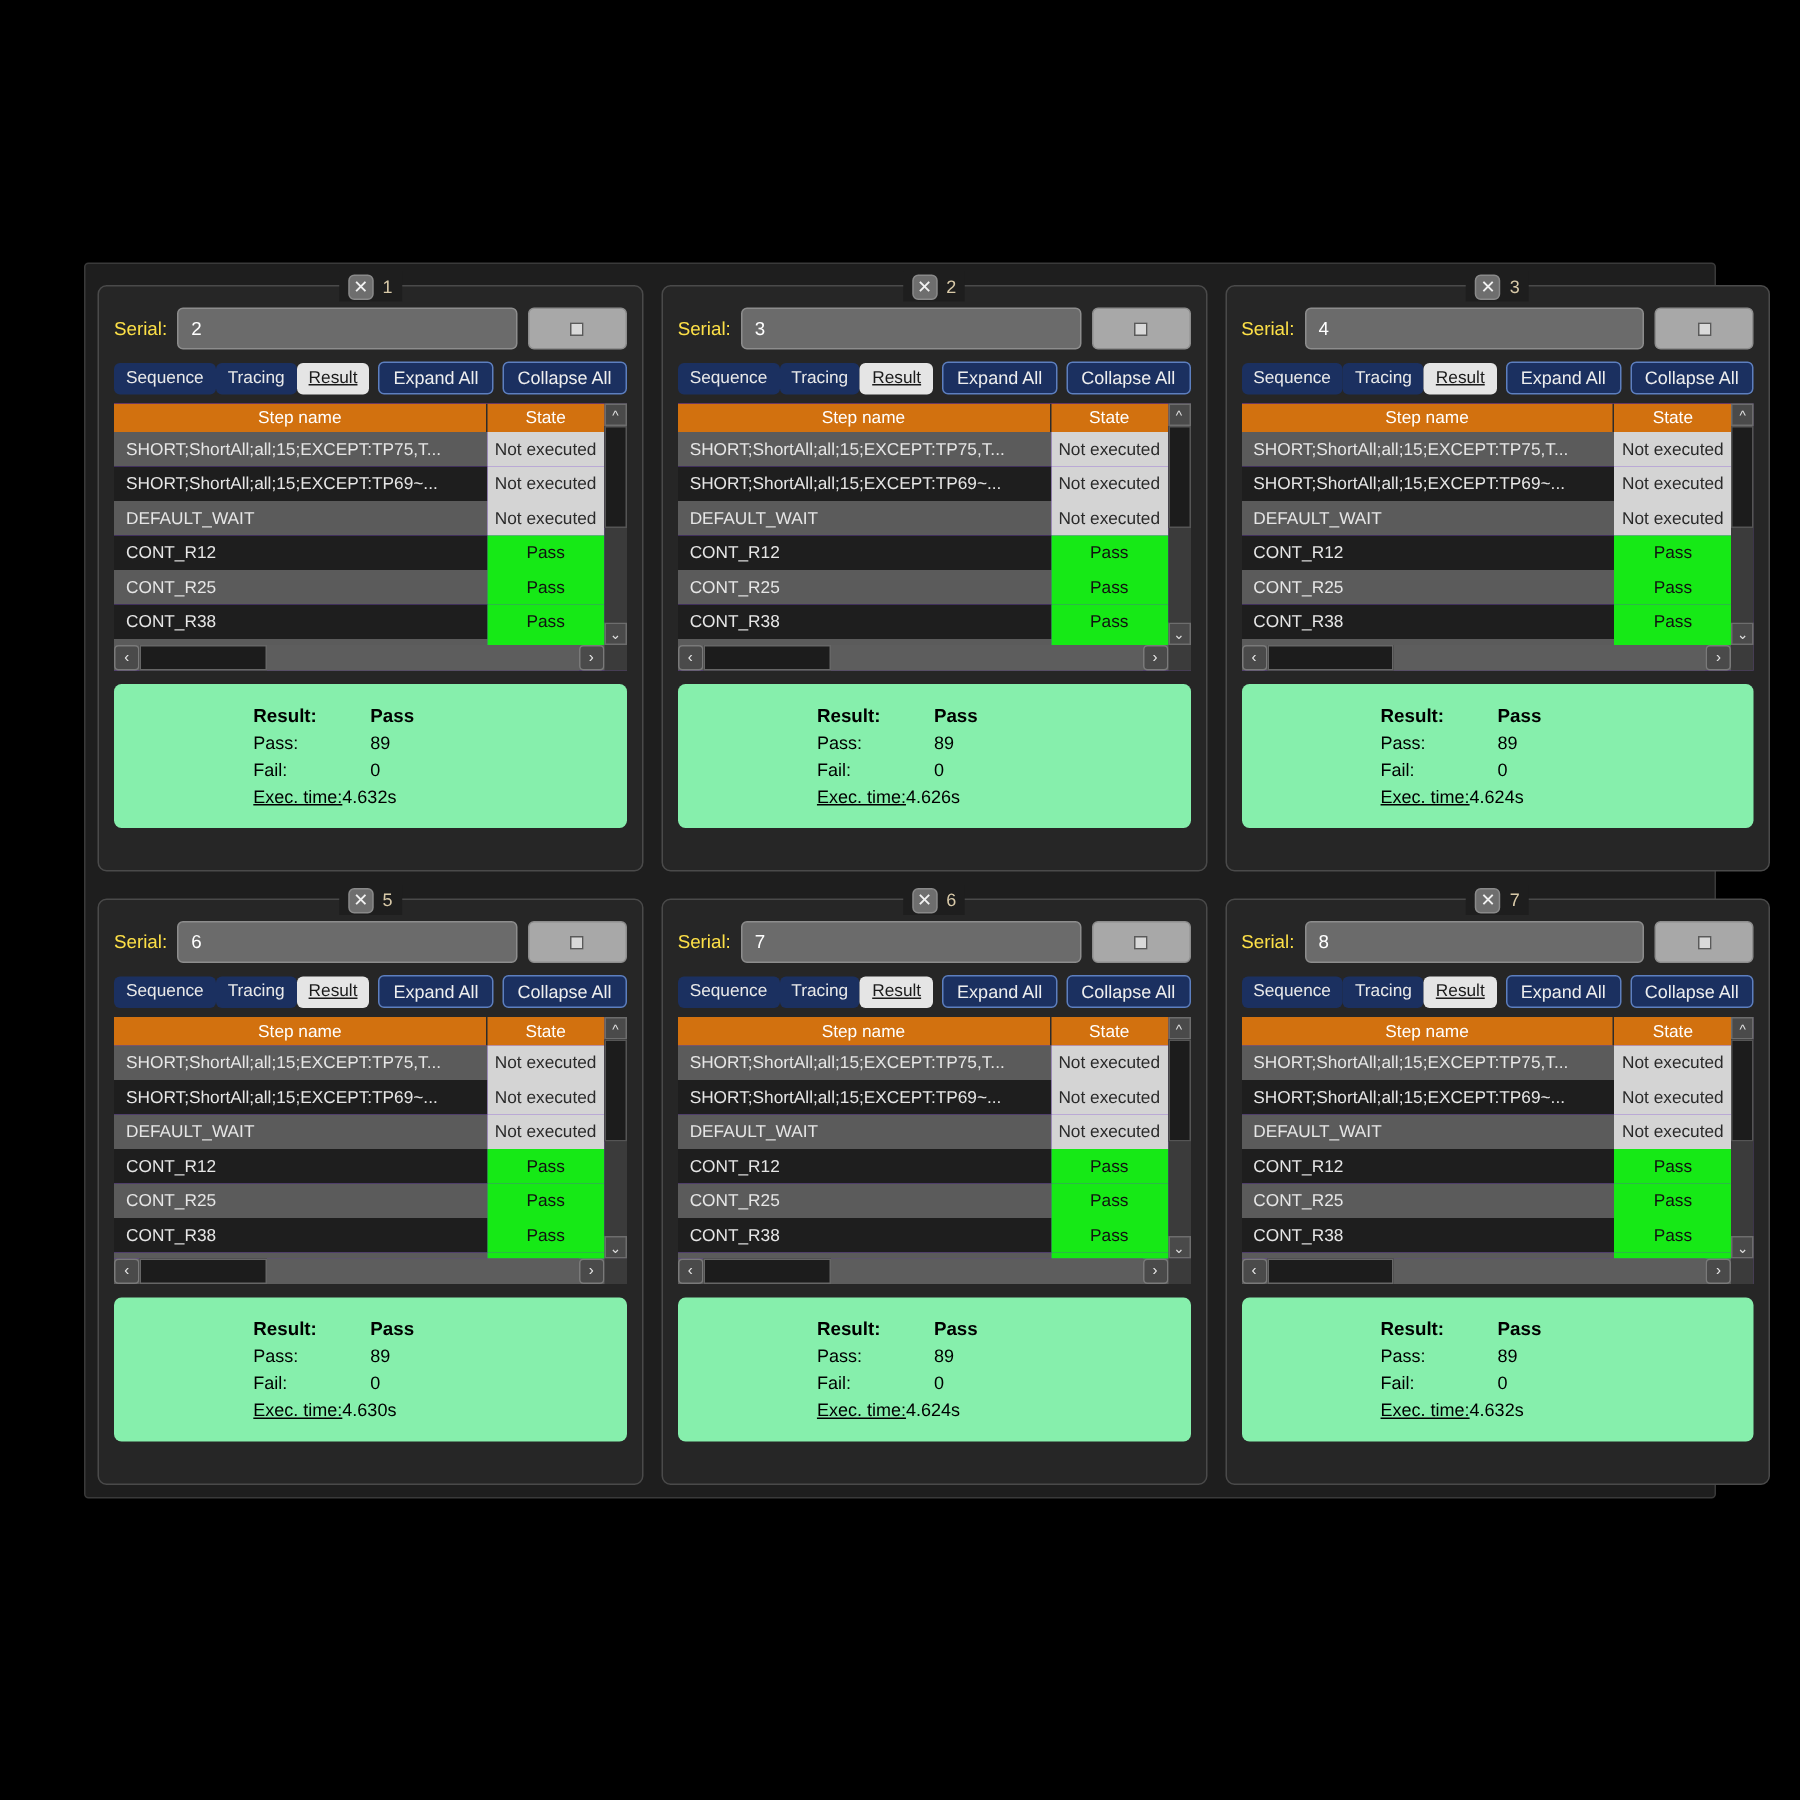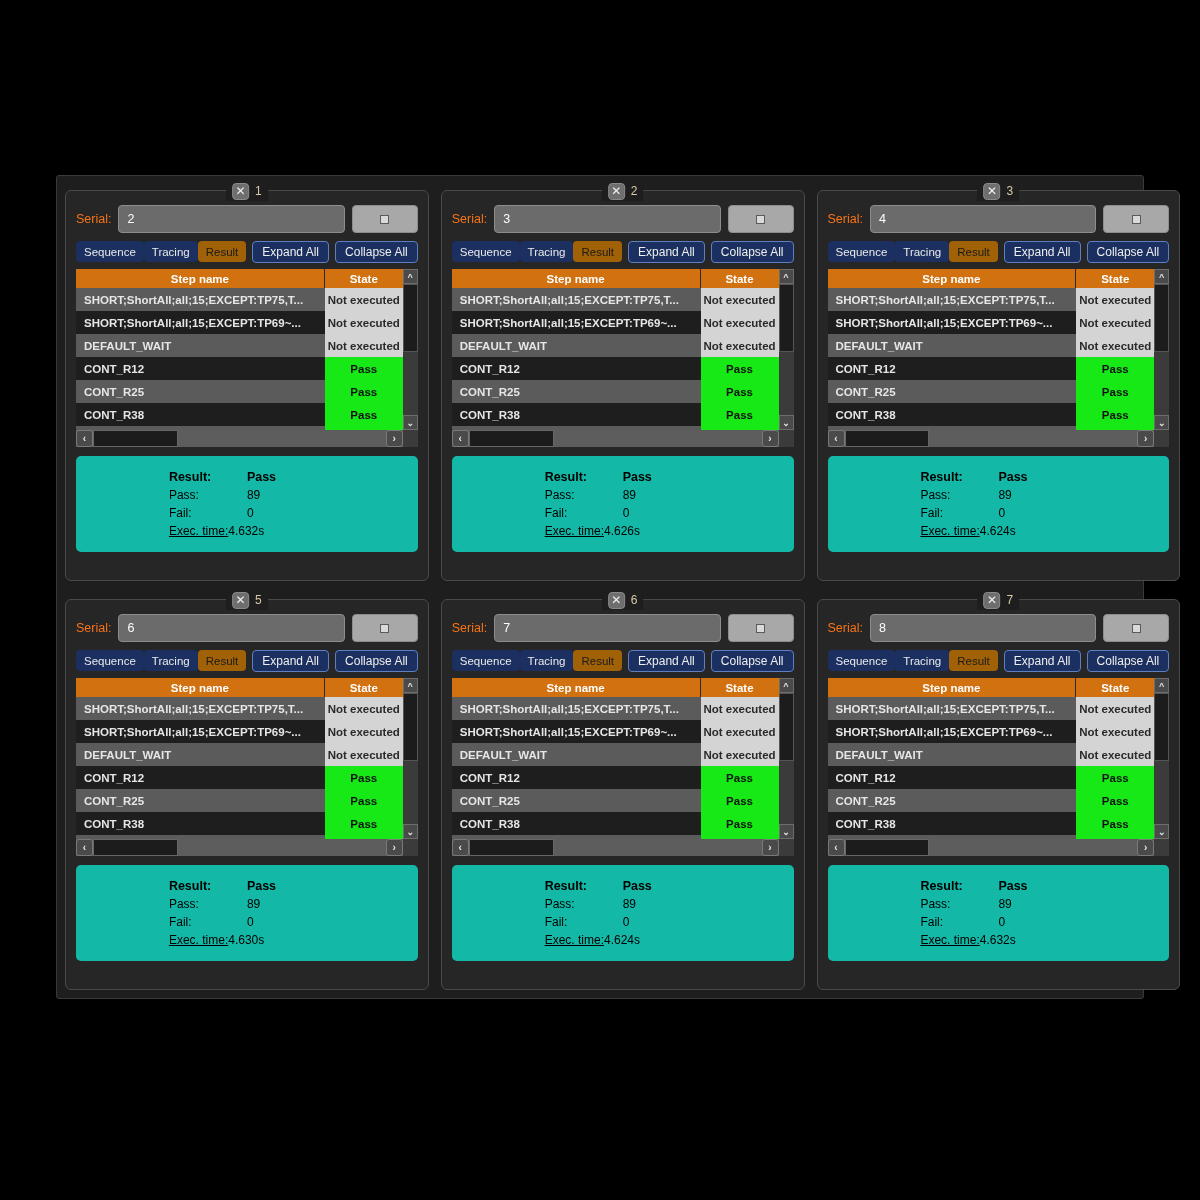--- a/index.html
+++ b/index.html
@@ -94,7 +94,7 @@
     margin-bottom: 8px;
   }
   .serial-label {
-    color: #f97316;
+    color: #fde047;
     font-size: 12.5px;
     white-space: nowrap;
   }

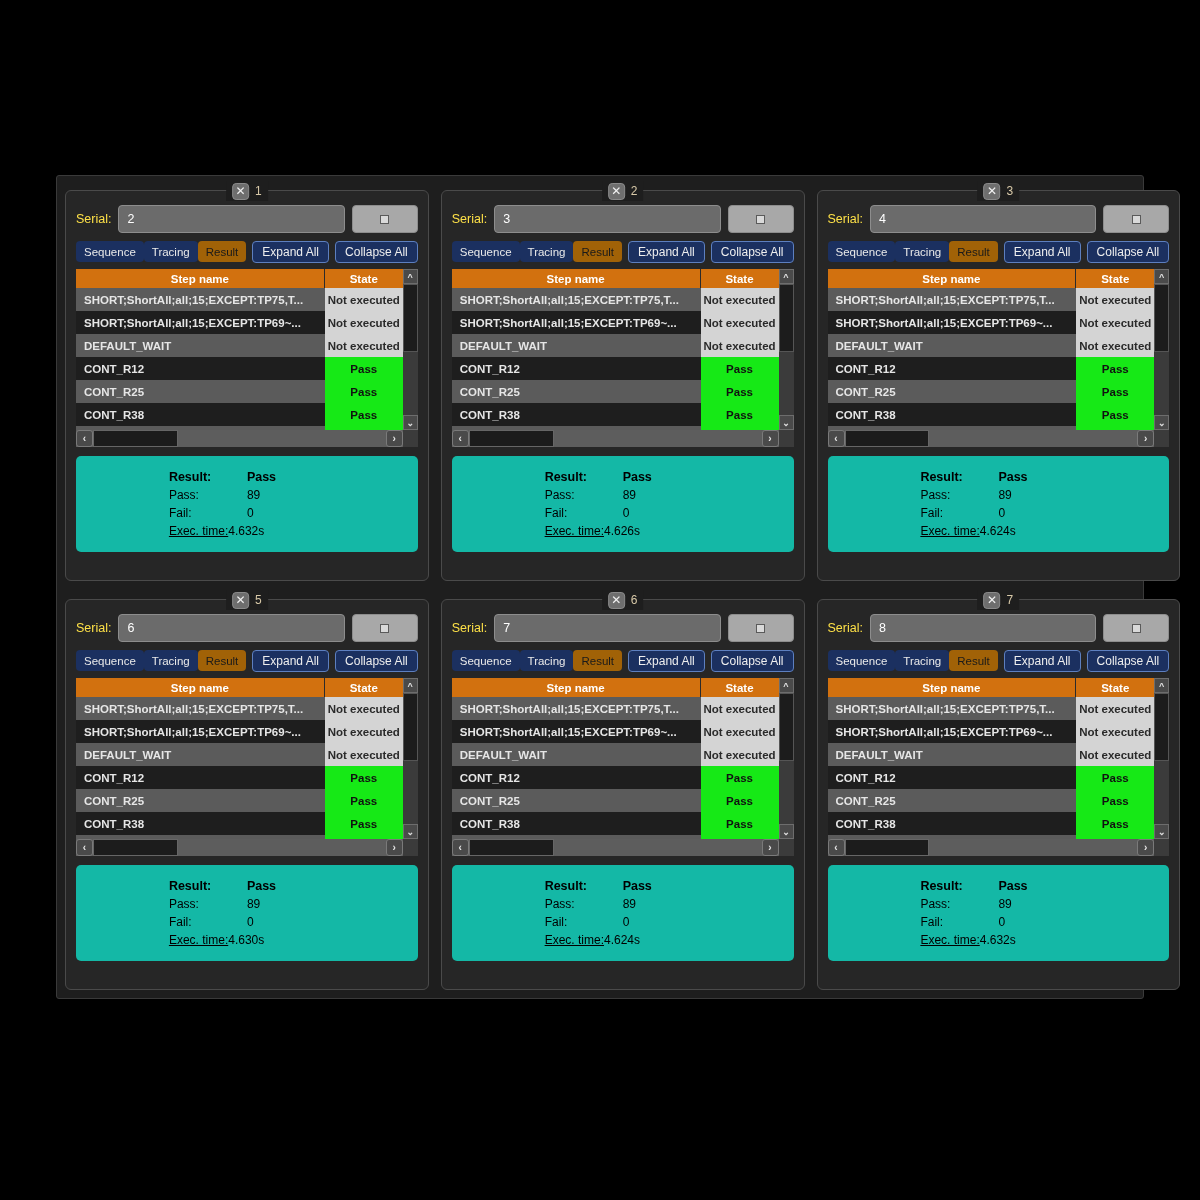--- a/index.html
+++ b/index.html
@@ -129,6 +129,7 @@
   
   .tabs-row {
     display: flex;
+    align-items: center;
     margin-bottom: 6px;
   }
   .tabstrip { display: flex; }

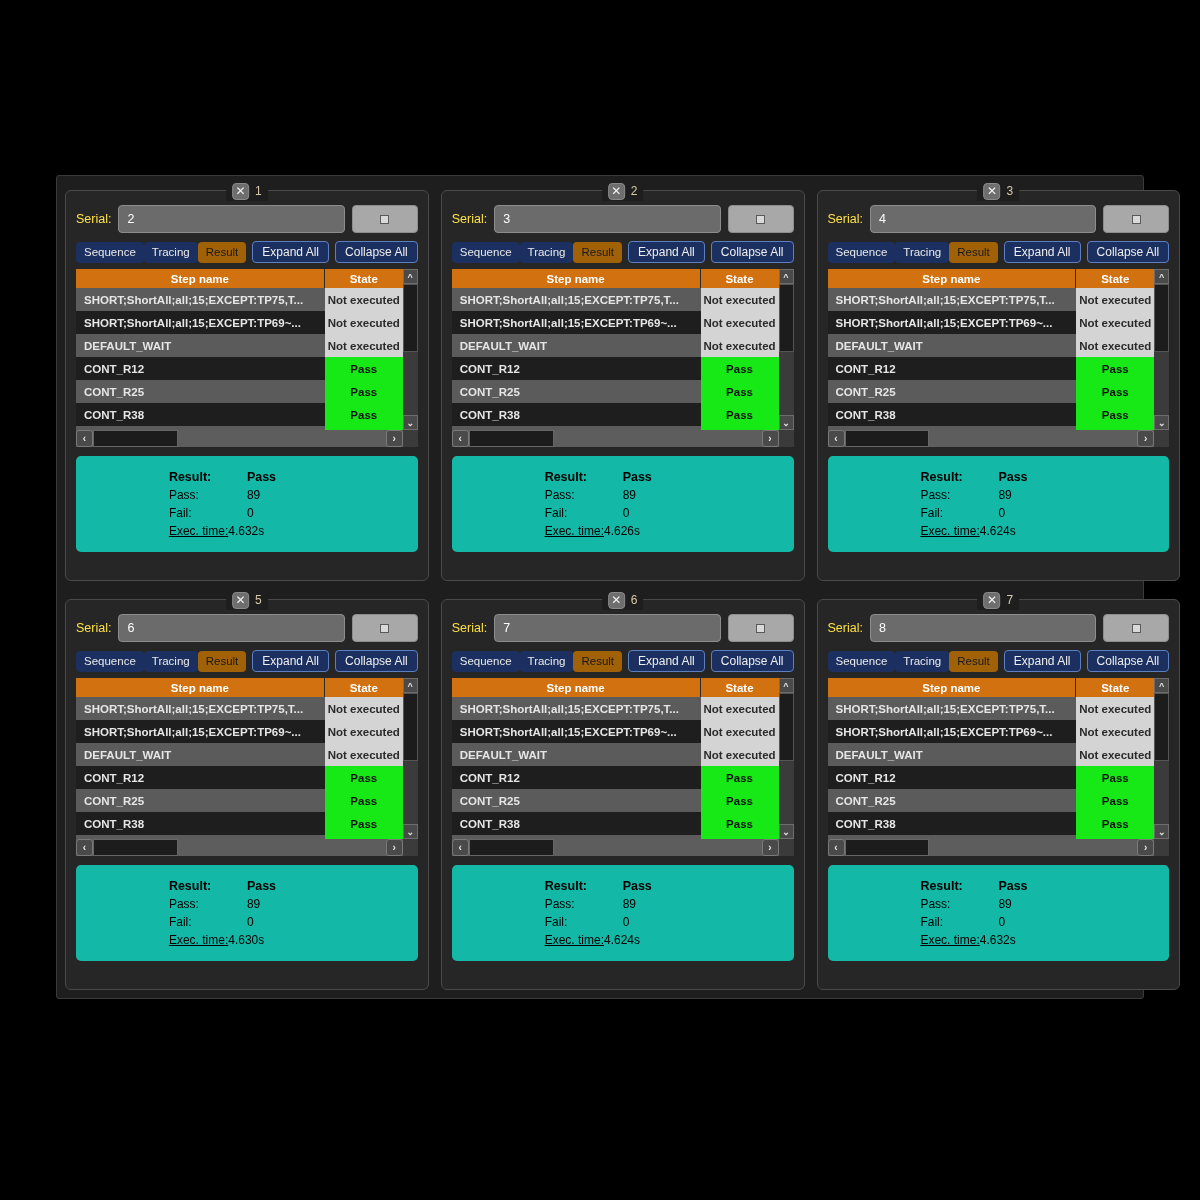--- a/index.html
+++ b/index.html
@@ -146,8 +146,9 @@
     white-space: nowrap;
   }
   .tab.active {
-    background: #a16207;
+    background: #e5e5e5;
     color: #1a1a1a;
+    text-decoration: underline;
   }
   .spacer { flex: 1; }
   .act-btn {

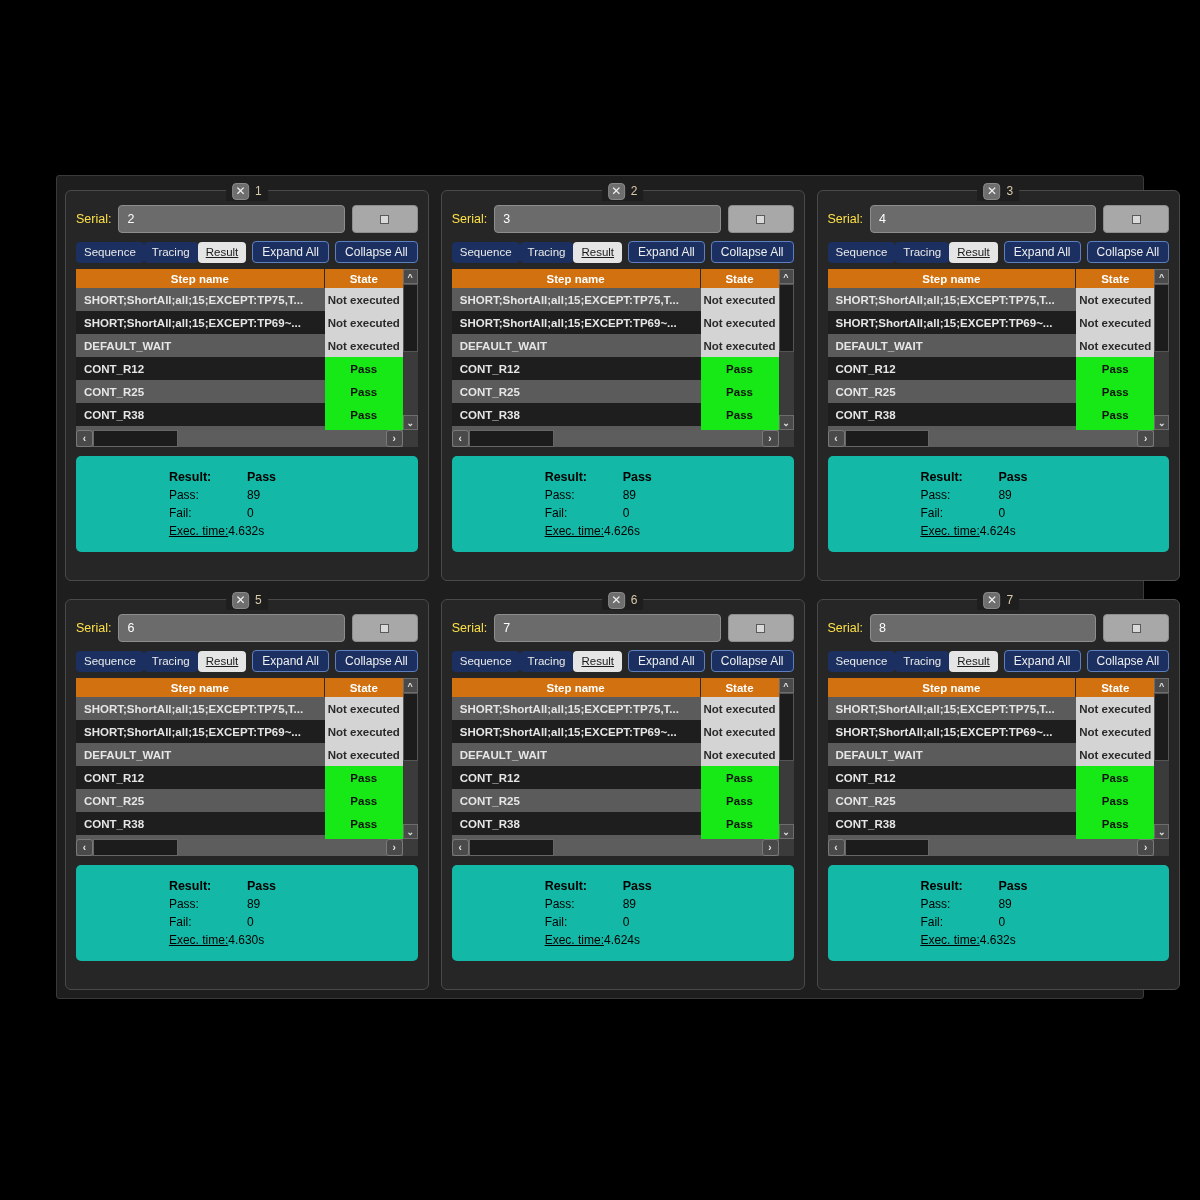--- a/index.html
+++ b/index.html
@@ -174,7 +174,6 @@
     background: #6d28d9;
     display: flex;
     flex-direction: column;
-    font-weight: bold;
   }
   .table-body-row { display: flex; flex: 1; min-height: 0; }
   .table-cols { flex: 1; overflow: hidden; position: relative; }

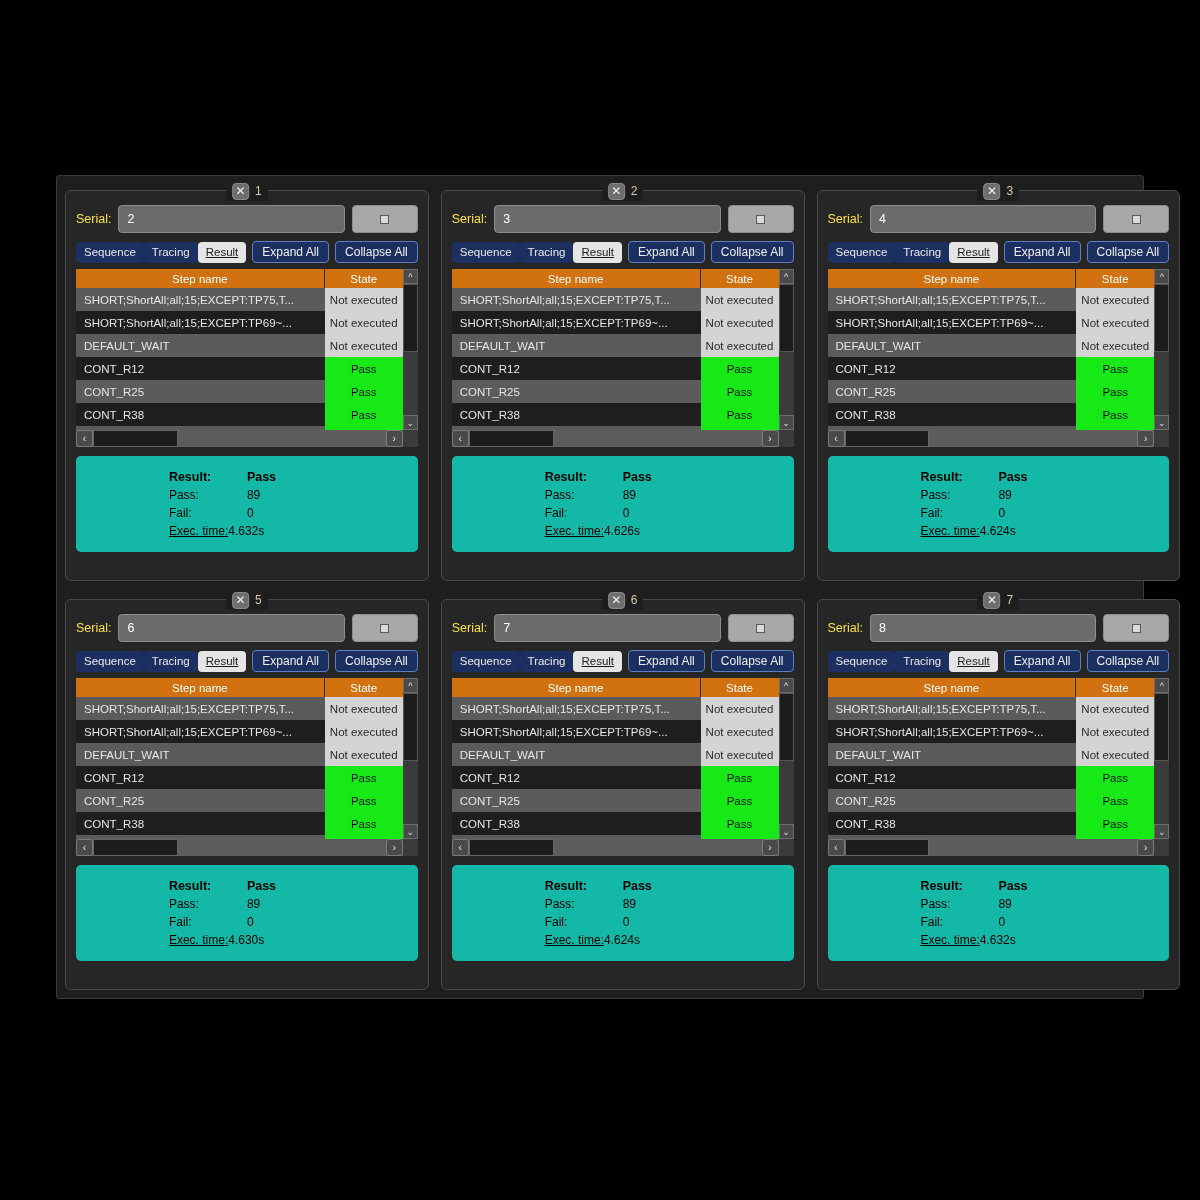--- a/index.html
+++ b/index.html
@@ -279,7 +279,7 @@
   
   .result-box {
     margin-top: 9px;
-    background: #14b8a6;
+    background: #86efac;
     border-radius: 5px;
     height: 96px;
     color: #000000;

